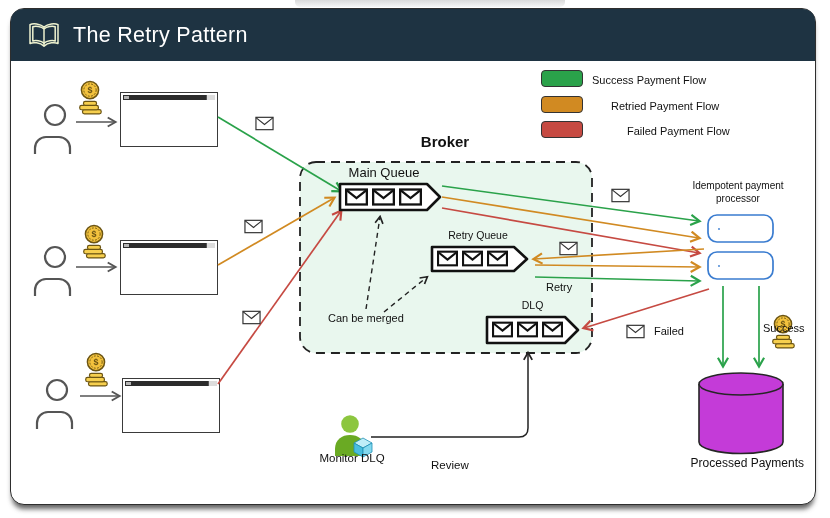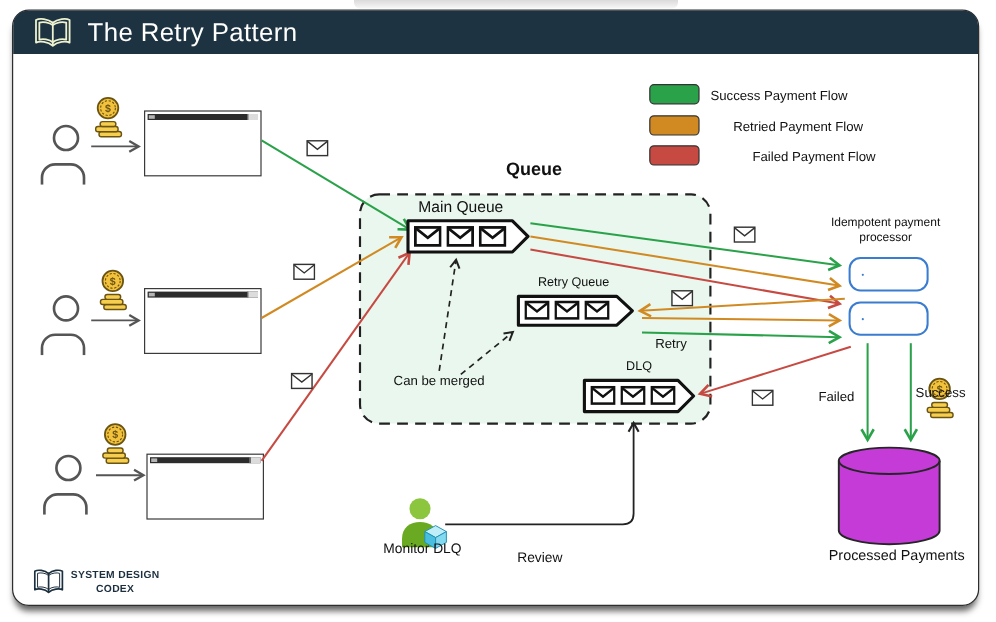--- a/index.html
+++ b/index.html
@@ -10,7 +10,7 @@
   .card{position:absolute;left:10px;top:8px;width:806px;height:497px;background:#fff;
     border:1.6px solid #2e2e2e;border-radius:14px;
     box-shadow:0 6px 5px -2px rgba(60,60,60,.8);box-sizing:border-box;}
-  .hdr{position:absolute;left:0;top:0;right:0;height:36px;background:#1e3342;
+  .hdr{position:absolute;left:0;top:0;right:0;height:52px;background:#1e3342;
     border-radius:12px 12px 0 0;display:flex;align-items:center;gap:13px;
     padding-left:17px;box-sizing:border-box;}
   .hdr-title{color:#ffffff;font-size:21.5px;letter-spacing:.3px;}

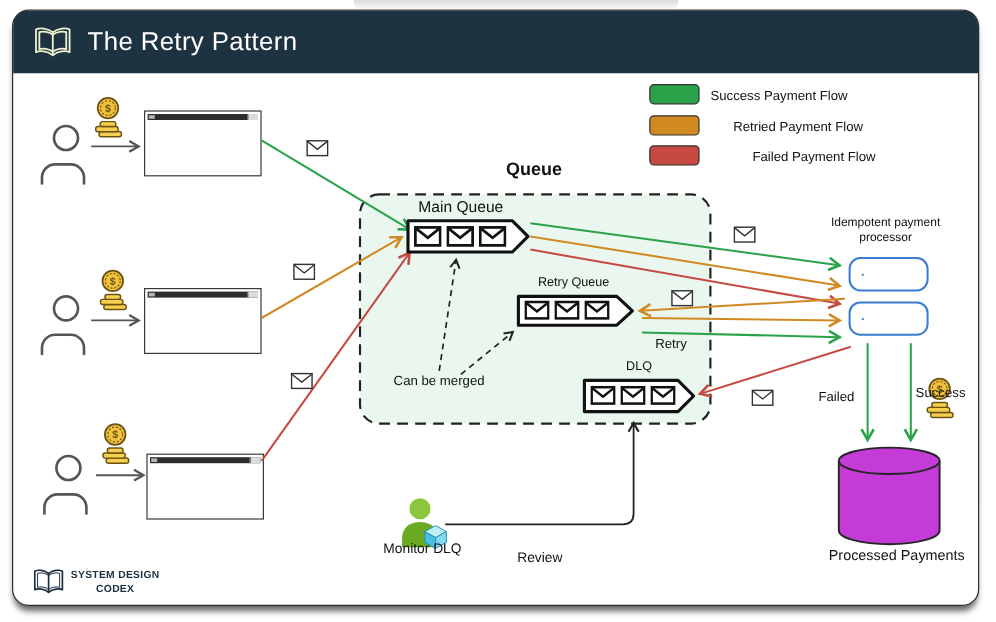--- a/index.html
+++ b/index.html
@@ -197,7 +197,7 @@
     </g>
   </svg>
 
-  <div class="lbl" style="left:400px;top:133px;width:90px;font-size:15px;font-weight:600;text-align:center;">Queue</div>
+  <div class="lbl" style="left:400px;top:133px;width:90px;font-size:15px;font-weight:600;text-align:center;">Broker</div>
   <div class="lbl" style="left:338px;top:165px;width:92px;font-size:13px;text-align:center;">Main Queue</div>
   <div class="lbl" style="left:430px;top:229px;width:96px;font-size:10.5px;text-align:center;">Retry Queue</div>
   <div class="lbl" style="left:505px;top:299px;width:55px;font-size:10.5px;text-align:center;">DLQ</div>

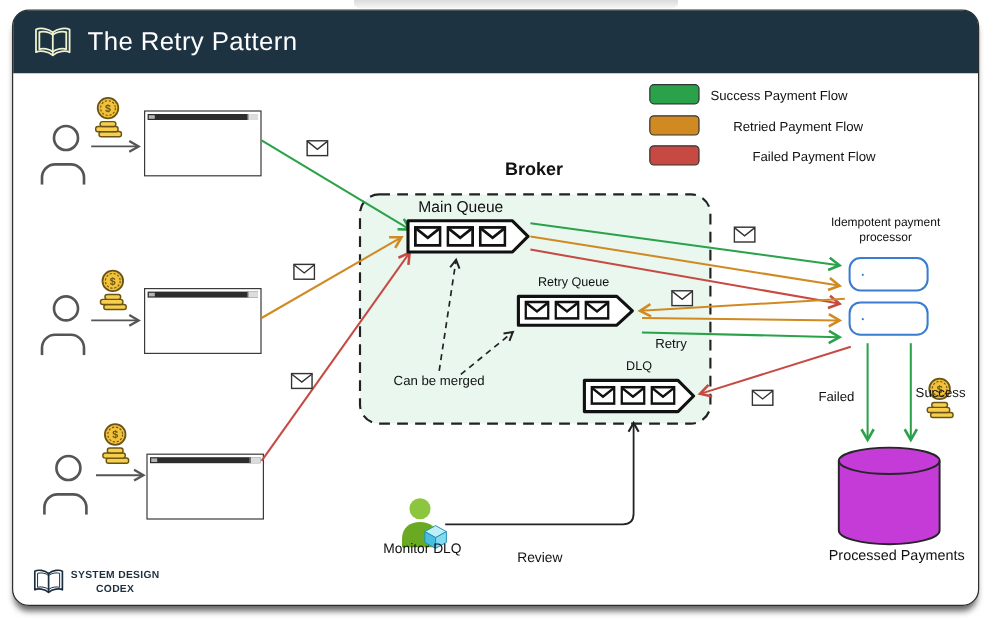--- a/index.html
+++ b/index.html
@@ -203,7 +203,7 @@
   <div class="lbl" style="left:505px;top:299px;width:55px;font-size:10.5px;text-align:center;">DLQ</div>
   <div class="lbl" style="left:328px;top:312px;">Can be merged</div>
   <div class="lbl" style="left:546px;top:281px;">Retry</div>
-  <div class="lbl" style="left:654px;top:325px;margin-left:28px;">Failed</div>
+  <div class="lbl" style="left:654px;top:325px;">Failed</div>
   <div class="lbl" style="left:763px;top:294px;margin-top:28px;">Success</div>
   <div class="lbl" style="left:431px;top:411px;font-size:11.5px;margin-top:48px;">Review</div>
   <div class="lbl ctr" style="left:690px;top:179px;width:96px;font-size:10px;line-height:1.3;">Idempotent payment processor</div>

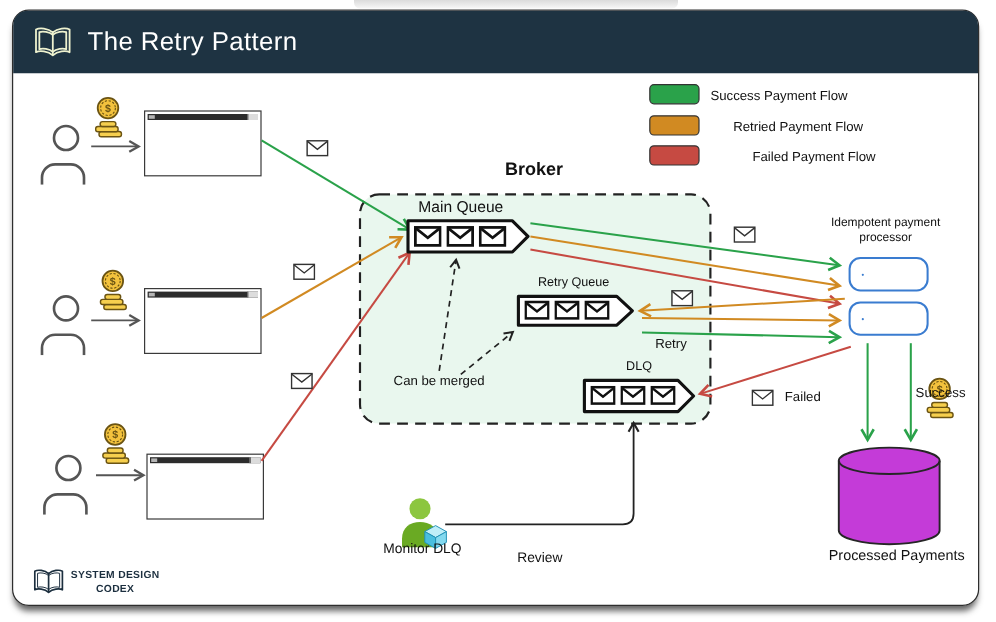--- a/index.html
+++ b/index.html
@@ -210,19 +210,6 @@
   <div class="lbl" style="left:312px;top:452px;width:80px;font-size:11.5px;text-align:center;">Monitor DLQ</div>
   <div class="lbl" style="left:680px;top:456px;width:124px;font-size:12px;text-align:right;">Processed Payments</div>
 
-  <div class="brand">
-    <svg width="27" height="23" viewBox="0 0 32 28">
-      <g fill="#ffffff" stroke="#1c2f3f" stroke-width="1.7" stroke-linejoin="round">
-        <path d="M16,6 C12,2.5 5,2 2,3.6 V22.5 c3,-1.6 10,-1 14,2.6 c4,-3.6 11,-4.2 14,-2.6 V3.6 C27,2 20,2.5 16,6 z"></path>
-        <path d="M16,6 V25" fill="none"></path>
-        <path d="M16,8 C13.2,5.4 7.5,4.9 4.8,5.8 V20 c2.7,-.9 8.4,-.4 11.2,2.2 c2.8,-2.6 8.5,-3.1 11.2,-2.2 V5.8 C24.5,4.9 18.8,5.4 16,8" fill="none" stroke-width="1"></path>
-      </g>
-    </svg>
-    <div class="brand-text">
-      <div>SYSTEM DESIGN</div>
-      <div>CODEX</div>
-    </div>
-  </div>
 
 </div>
 

